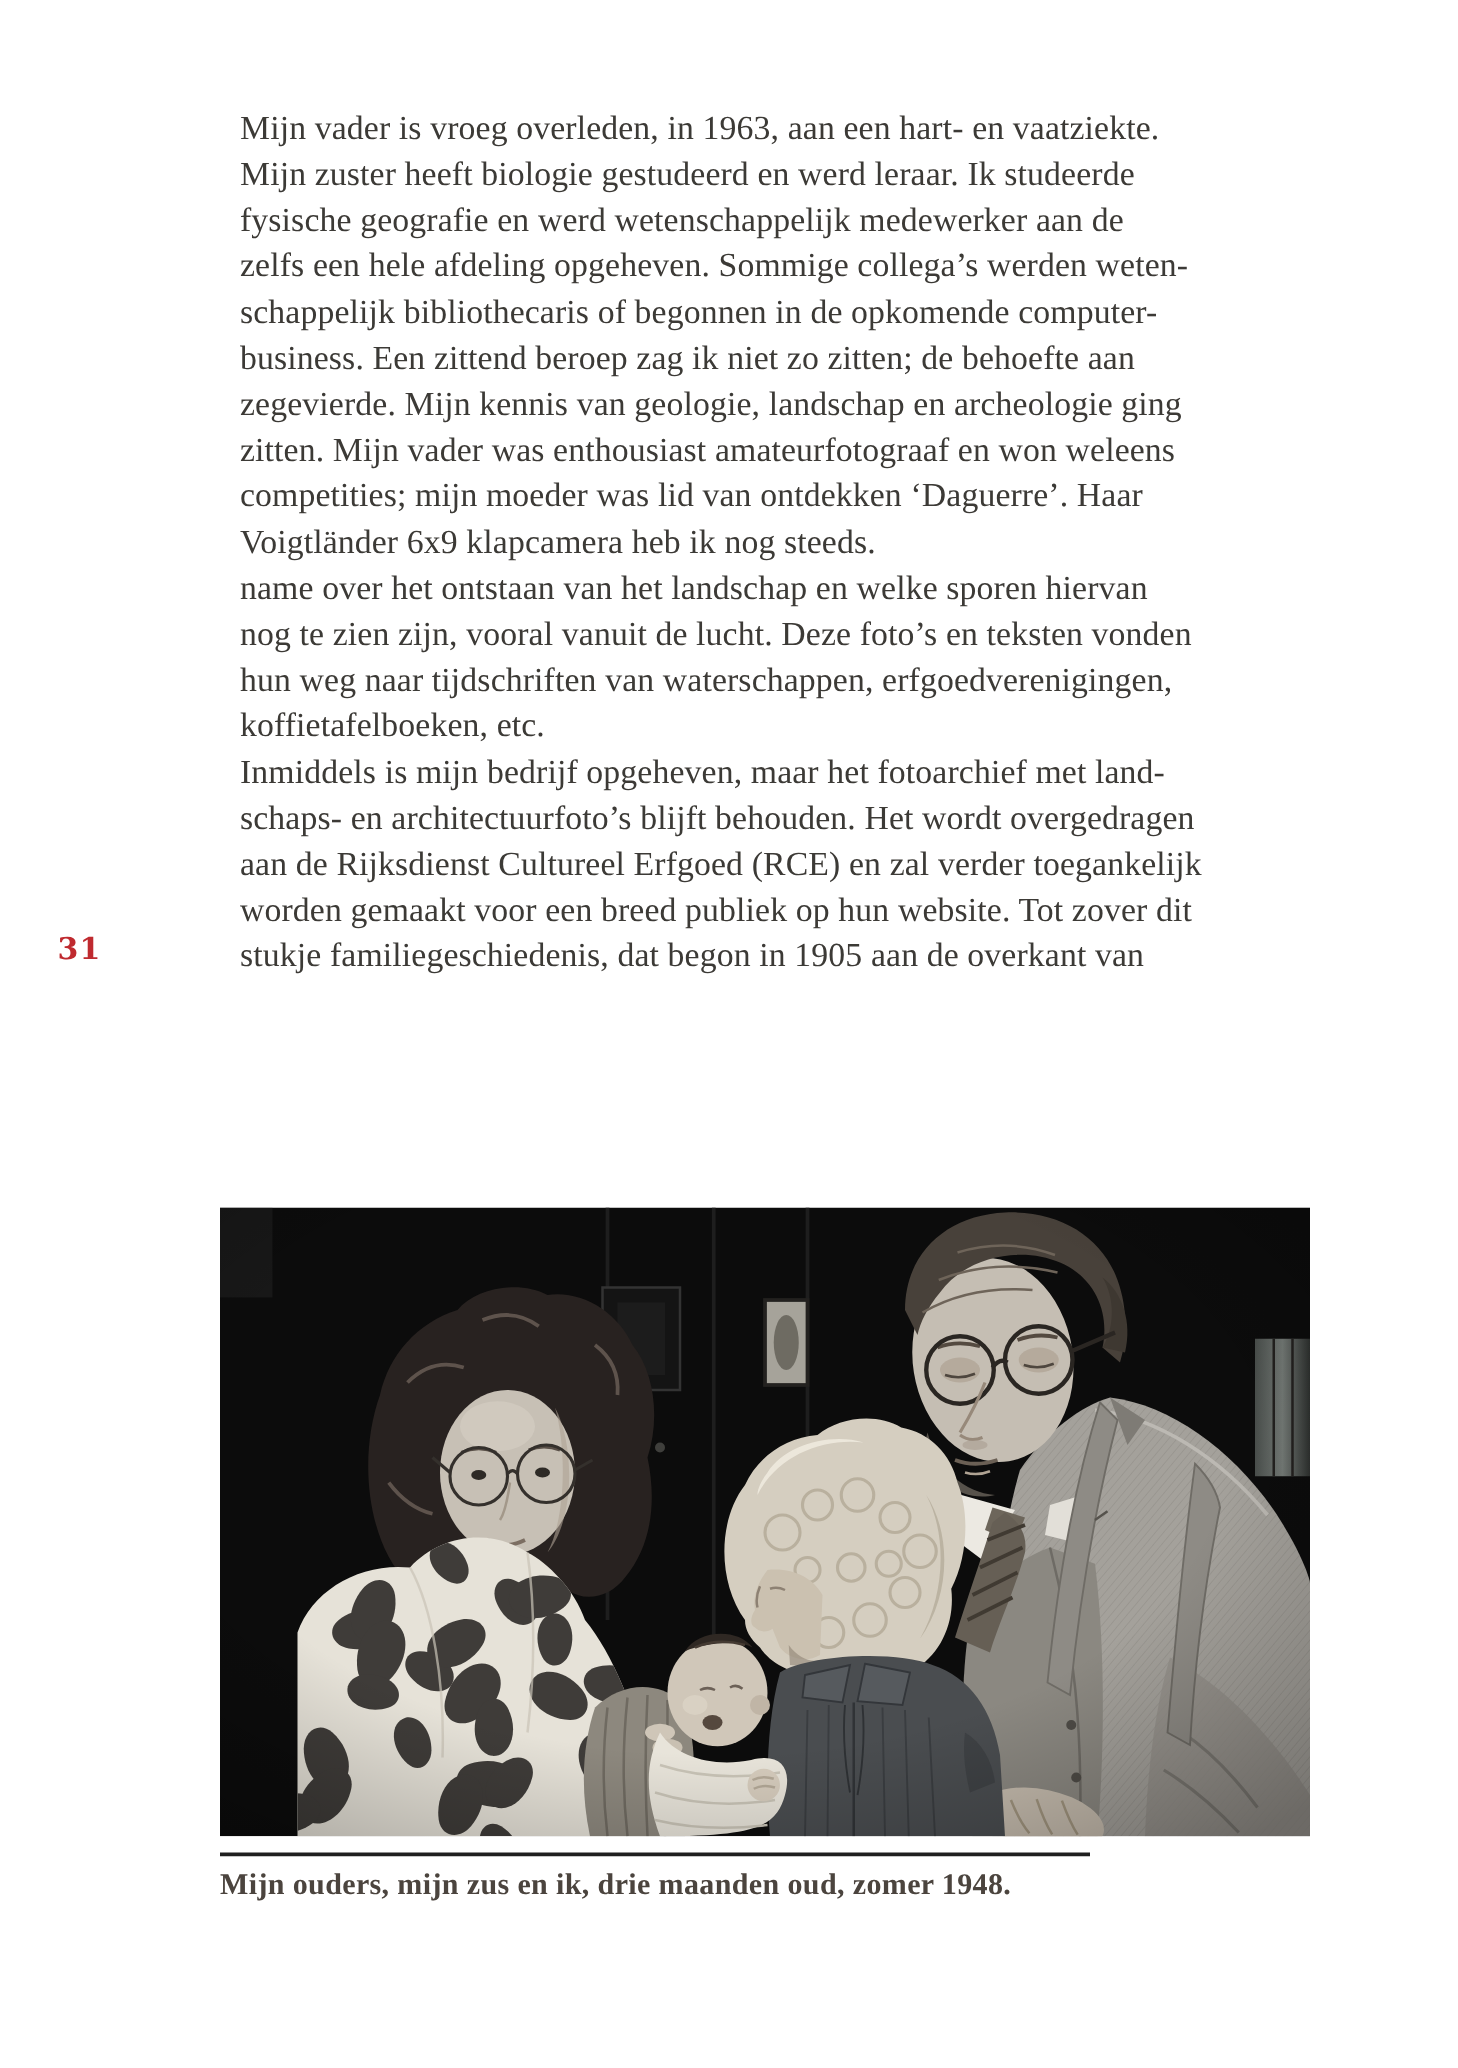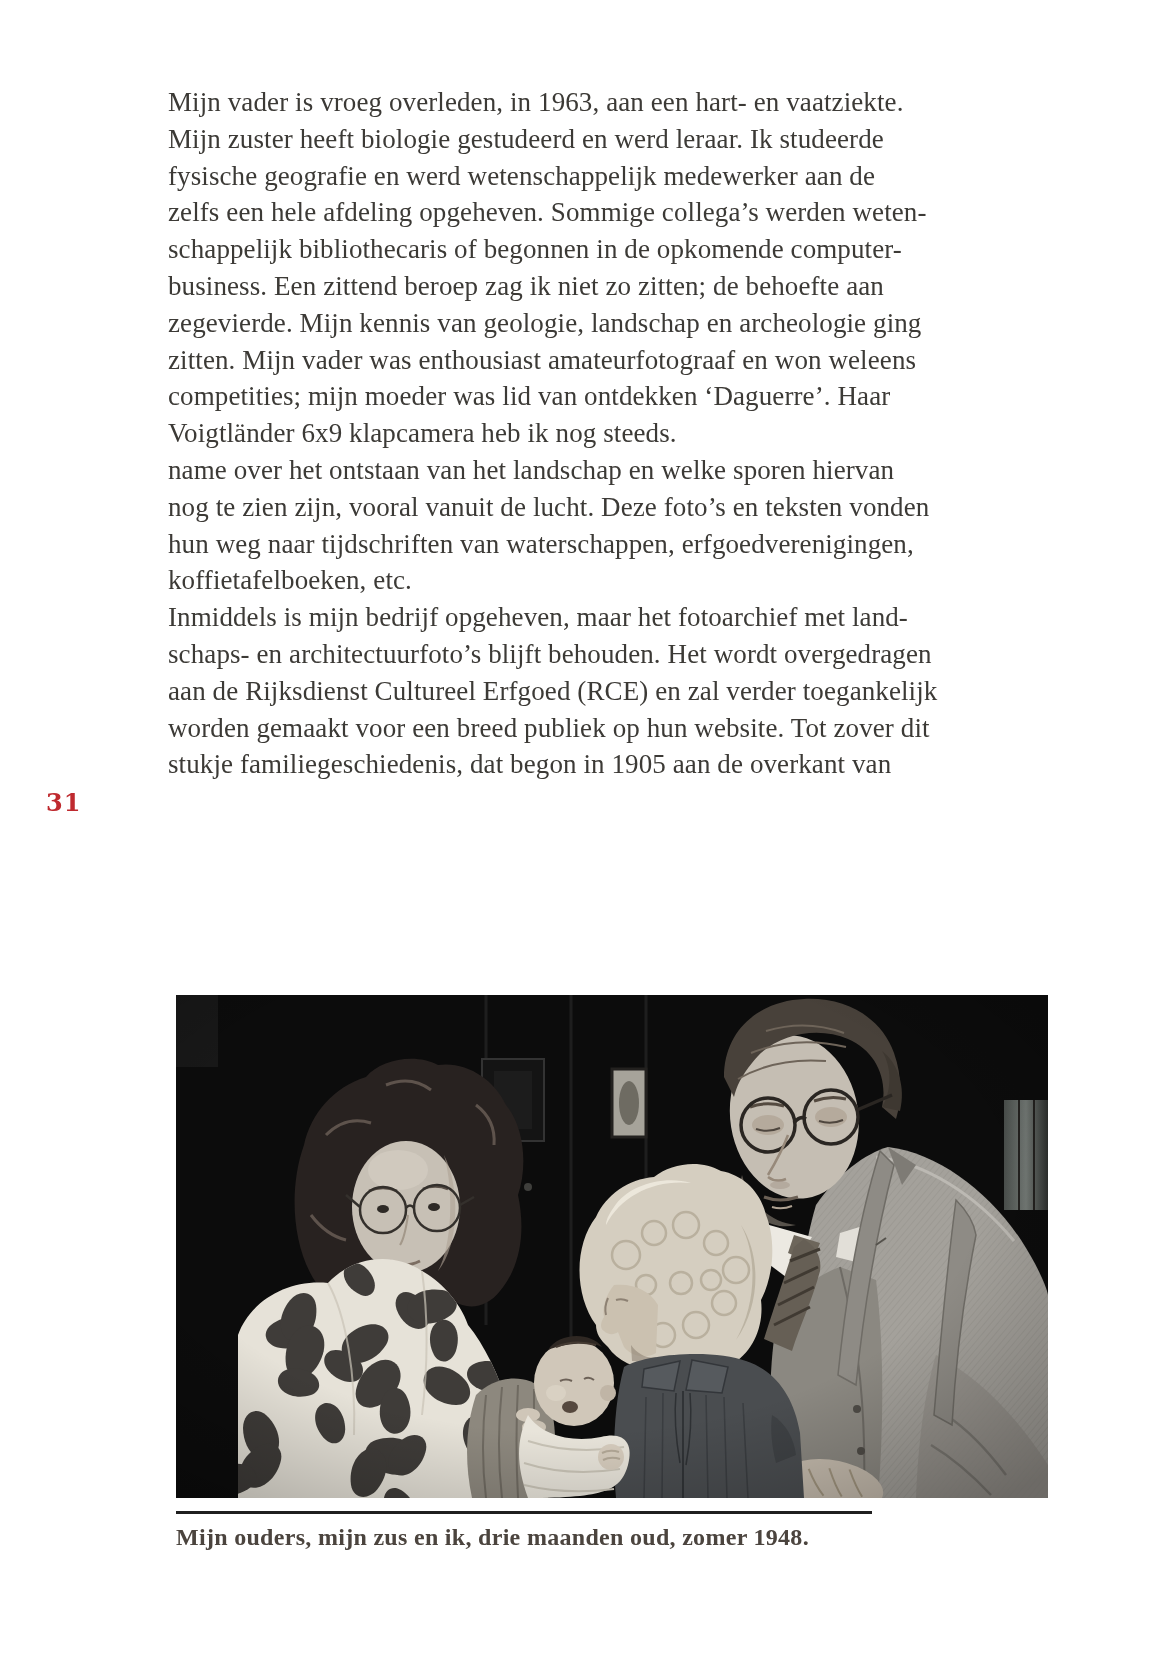--- a/index.html
+++ b/index.html
@@ -19,7 +19,7 @@
     text-align:right;
   }
   .article {
-    position:absolute; left:168px; top:84px; width:882px;
+    position:absolute; left:192px; top:84px; width:882px;
     font-size:27px; line-height:36.8px;
     color:var(--ink, #3c3a36);
     letter-spacing:0.1px;

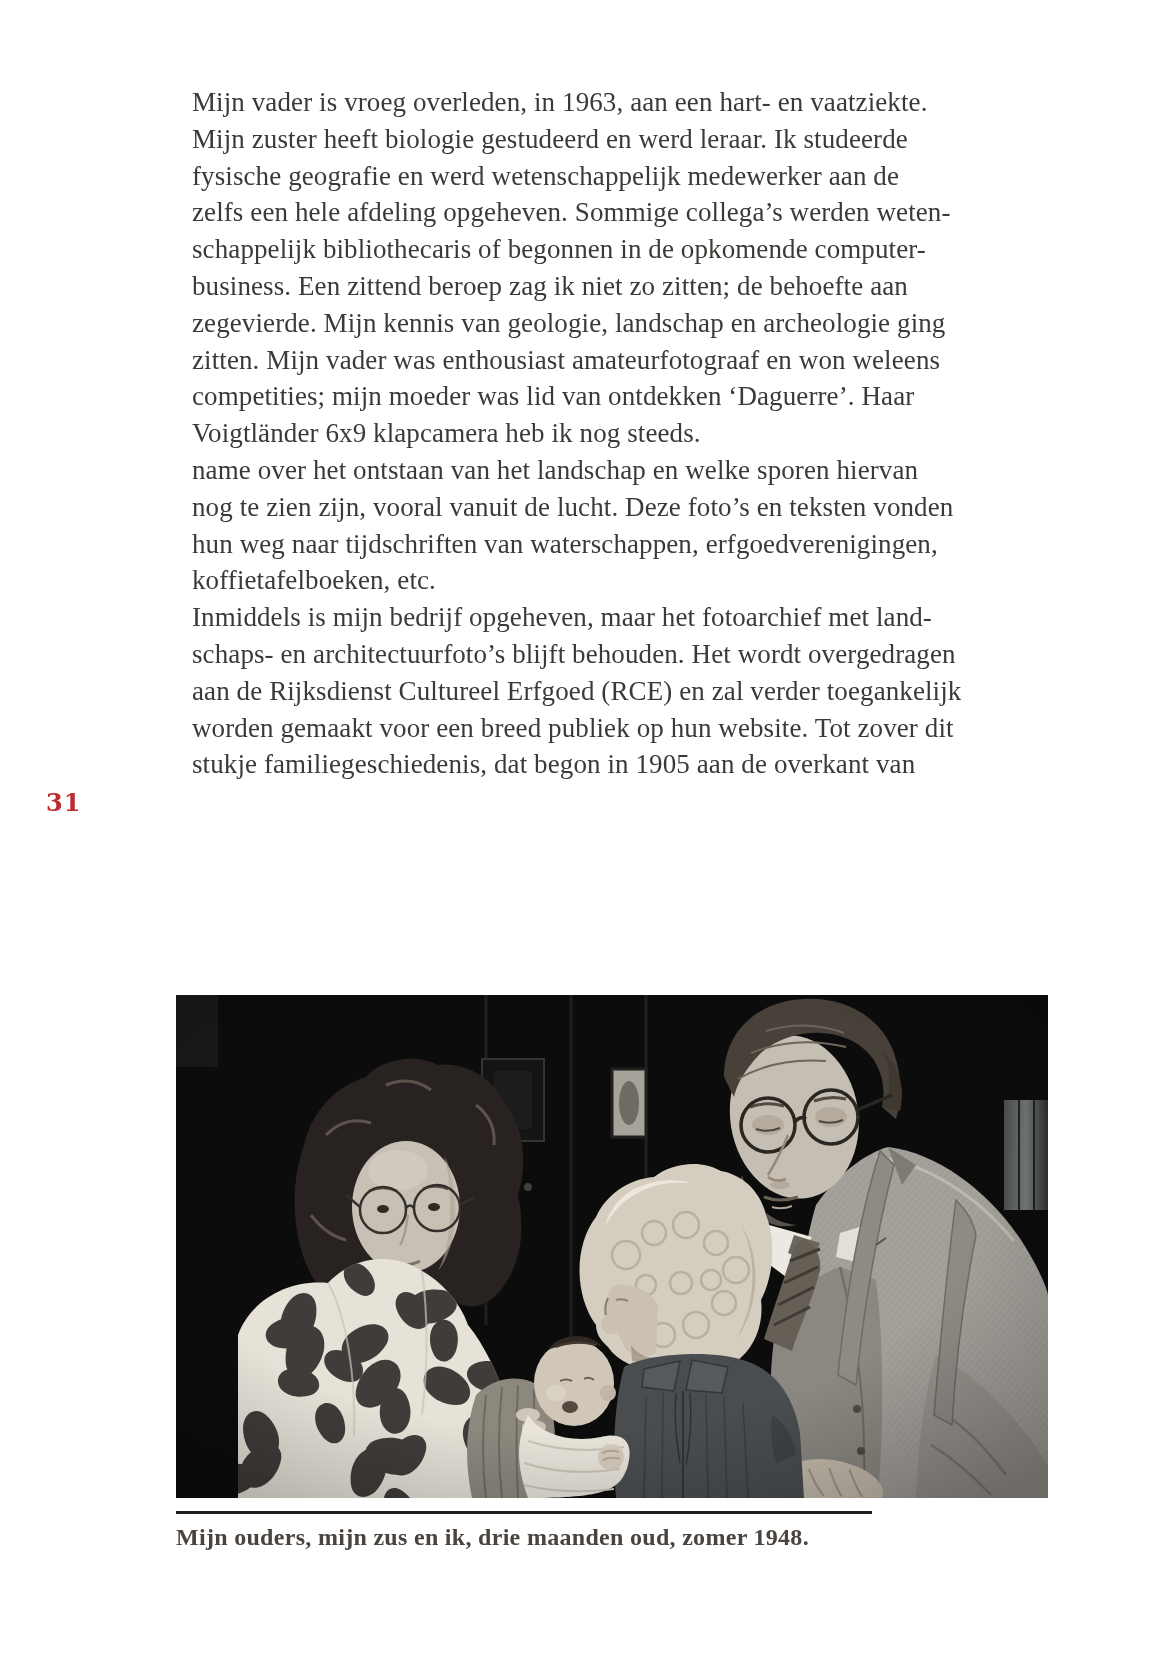--- a/index.html
+++ b/index.html
@@ -11,7 +11,7 @@
     overflow:hidden;
   }
   .page-number {
-    position:absolute; left:46px; top:788px;
+    position:absolute; left:46px; top:744px;
     font-family:"DejaVu Serif", serif;
     font-weight:bold; font-size:24px;
     color:var(--accent, #bf2a2f);

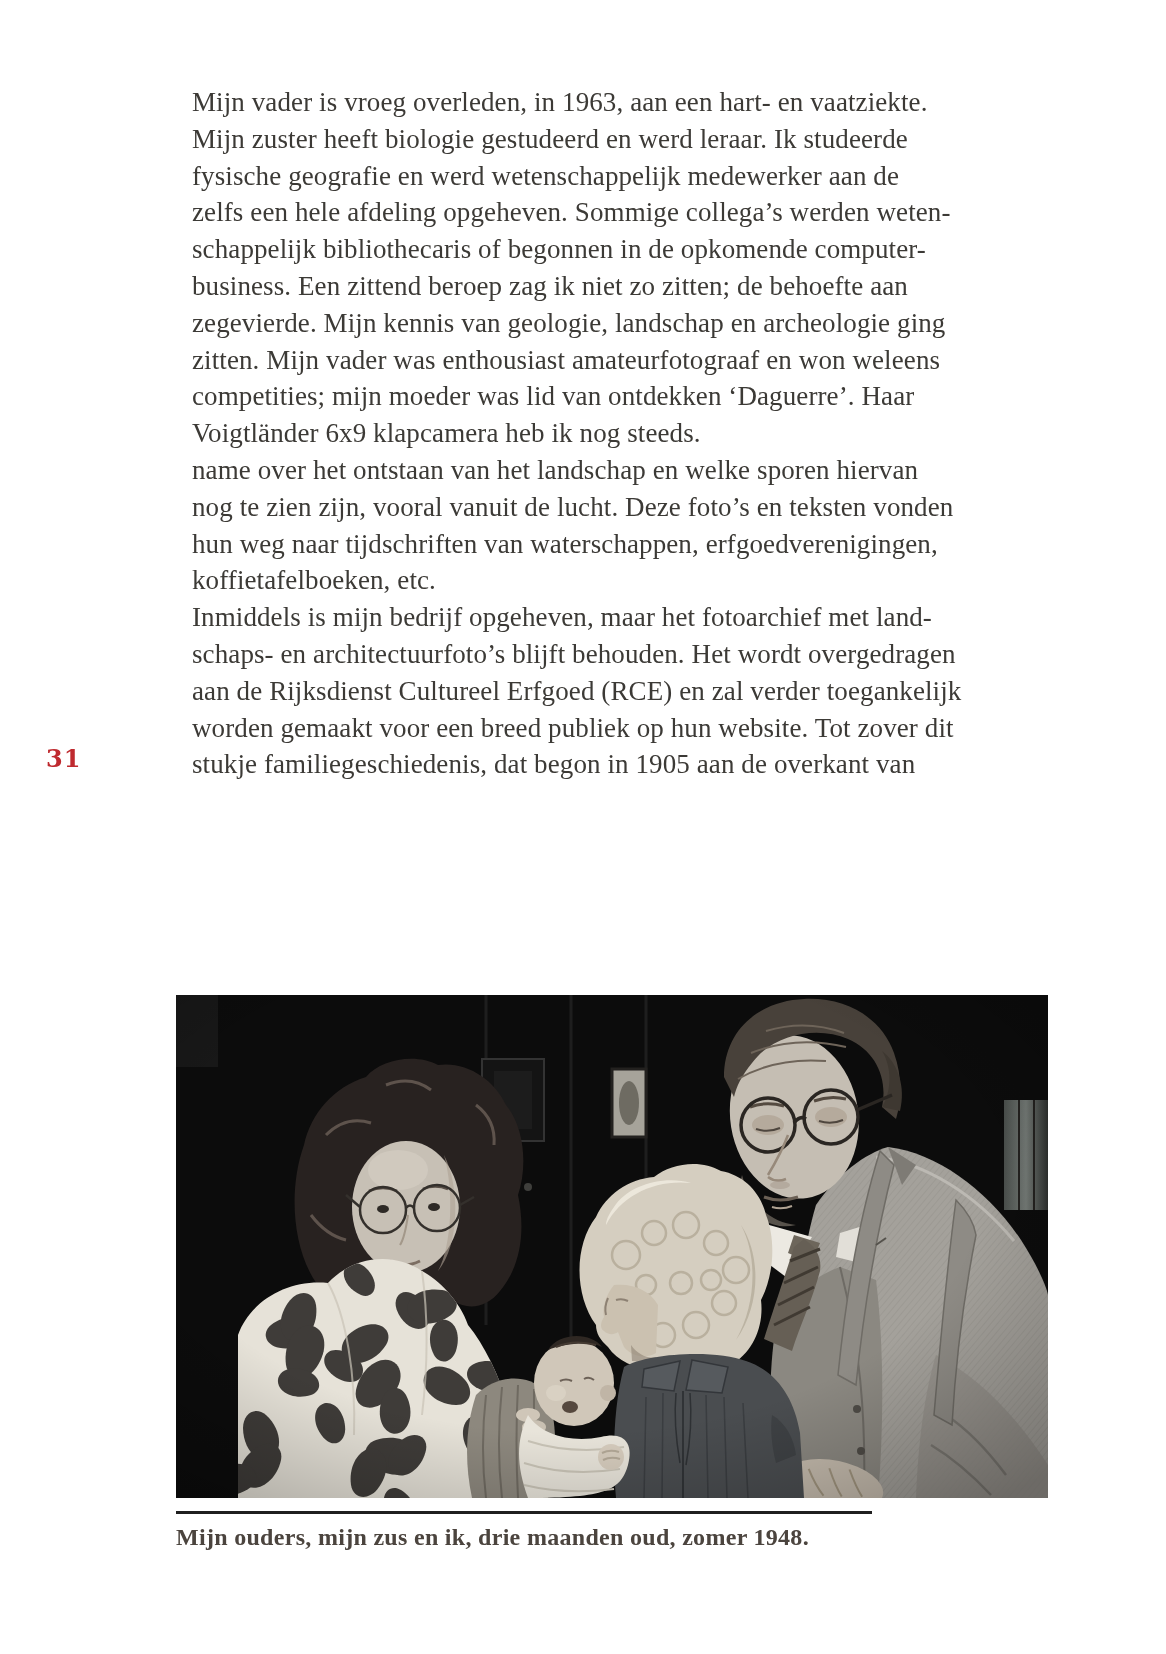--- a/index.html
+++ b/index.html
@@ -25,7 +25,7 @@
     letter-spacing:0.1px;
   }
   .text-line { white-space:nowrap; }
-  .figure { position:absolute; left:176px; top:995px; width:696px; }
+  .figure { position:absolute; left:176px; top:966px; width:696px; }
   .photo { width:872px; height:503px; }
   .photo svg { display:block; }
   .caption-rule { height:3px; background:var(--rule, #1f1f1f); margin-top:13px; }

